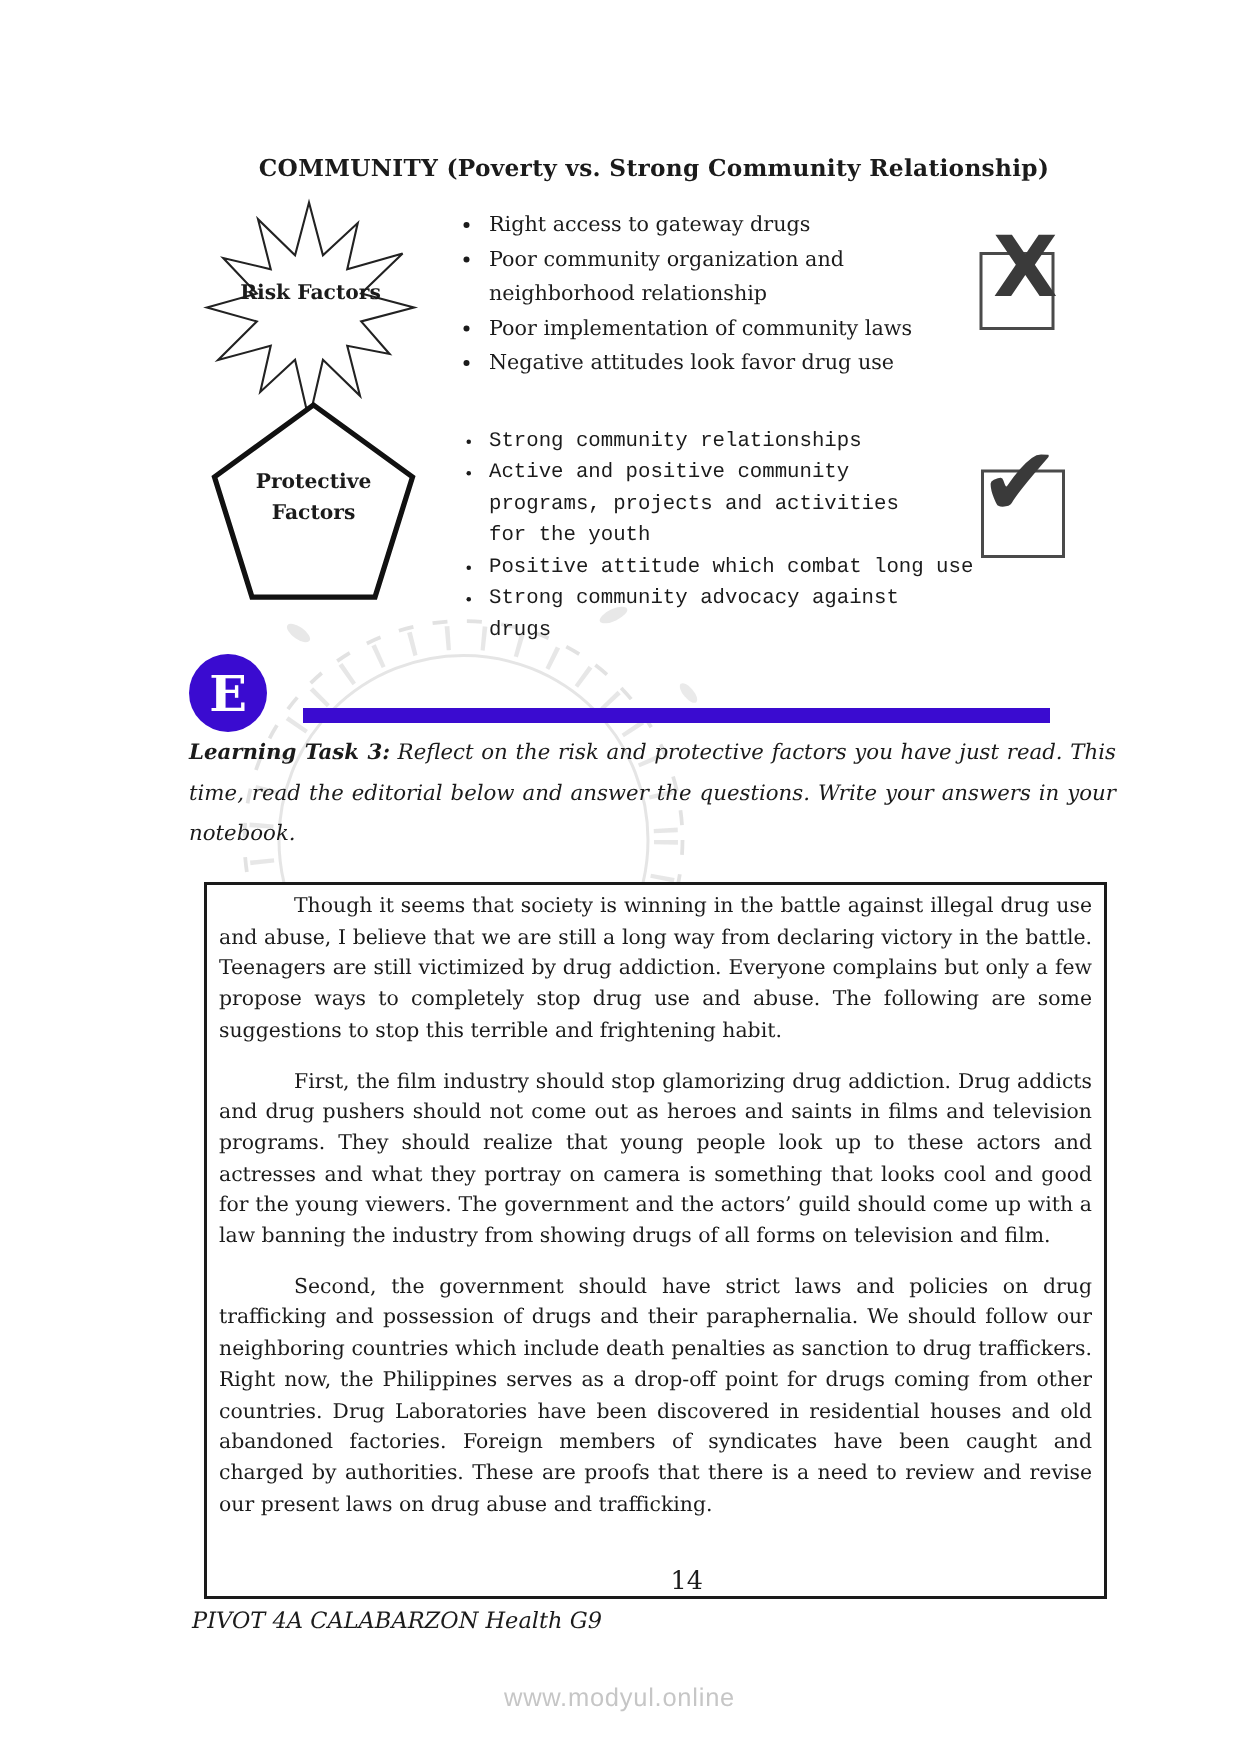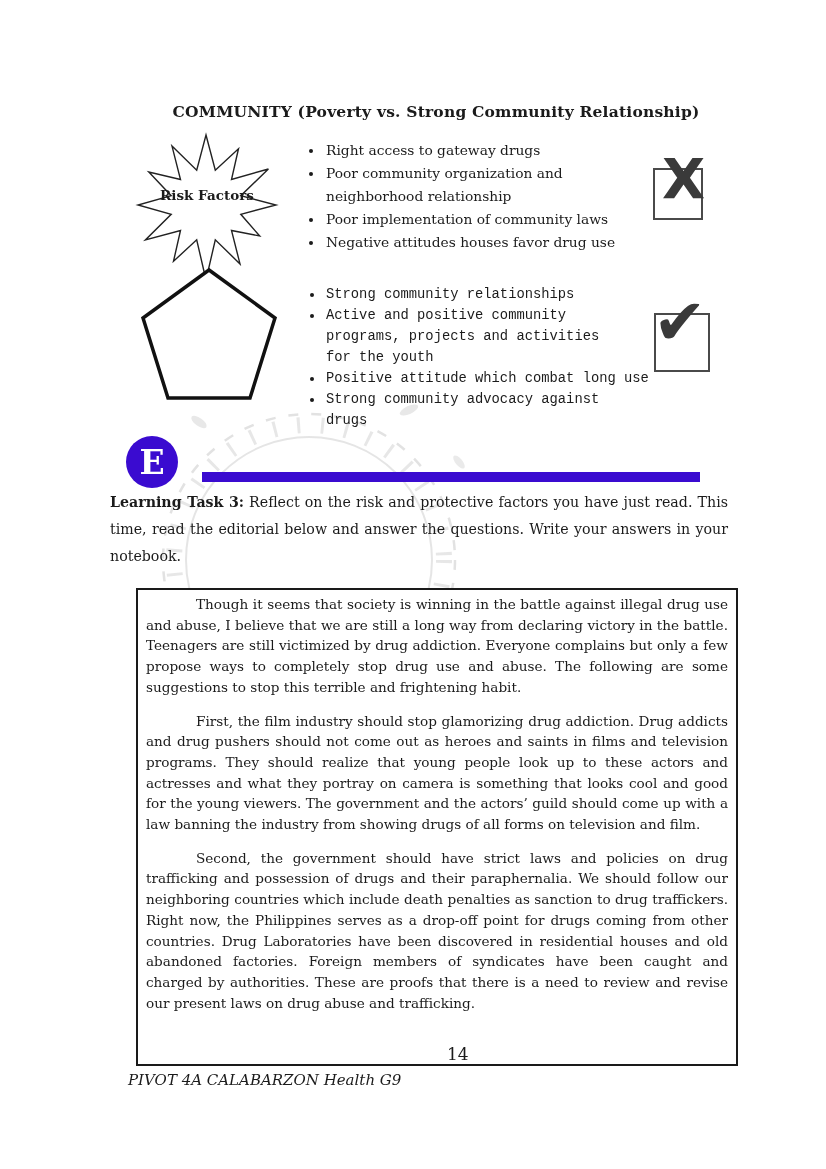--- a/index.html
+++ b/index.html
@@ -116,7 +116,7 @@
     <li>Poor community organization and
 neighborhood relationship</li>
     <li>Poor implementation of community laws</li>
-    <li>Negative attitudes houses favor drug use</li>
+    <li>Negative attitudes look favor drug use</li>
   </ul>
 
   <div class="boxicon" id="x-icon">

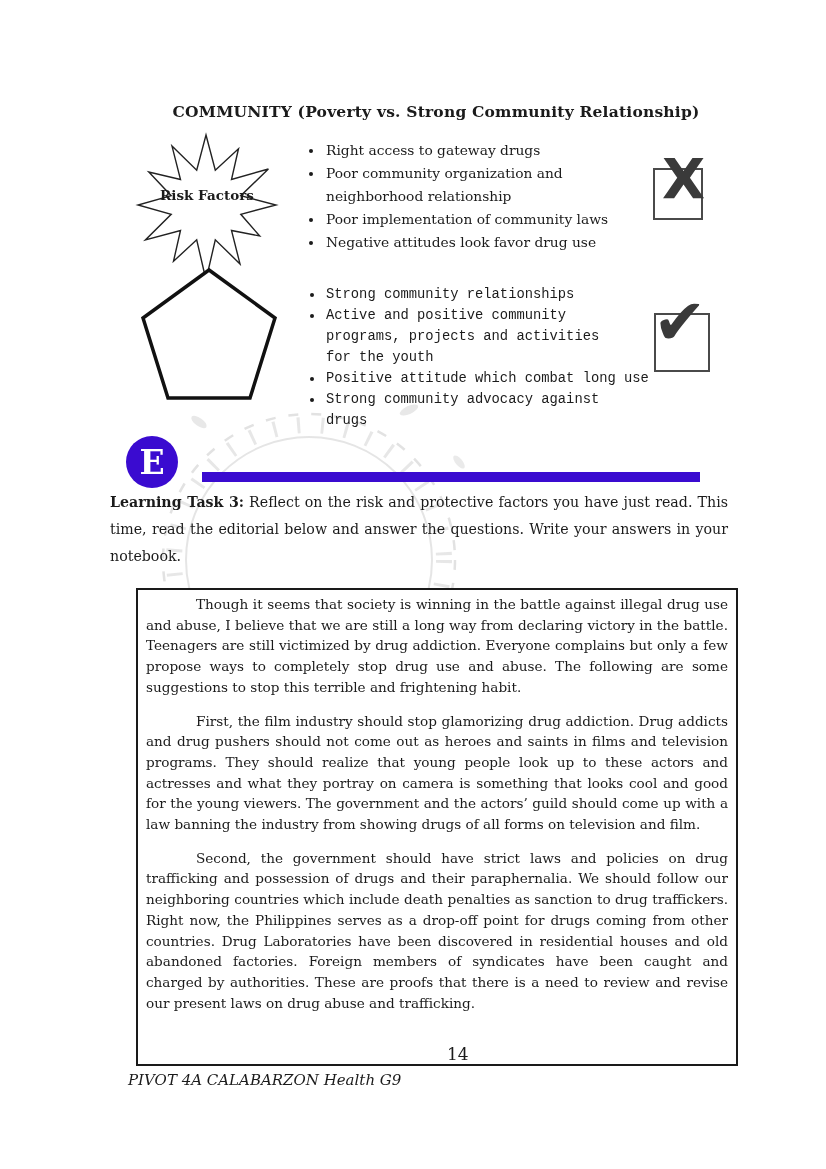--- a/index.html
+++ b/index.html
@@ -128,6 +128,8 @@
     <svg width="140" height="135" viewBox="0 0 140 135">
       <polygon points="70,3 136,51 111,131 29,131 4,51" fill="#ffffff" stroke="#111111" stroke-width="3.5" stroke-linejoin="miter"></polygon>
     </svg>
+    <div class="pent-label">Protective
+Factors</div>
   </div>
 
   <ul class="blist" id="prot-list">

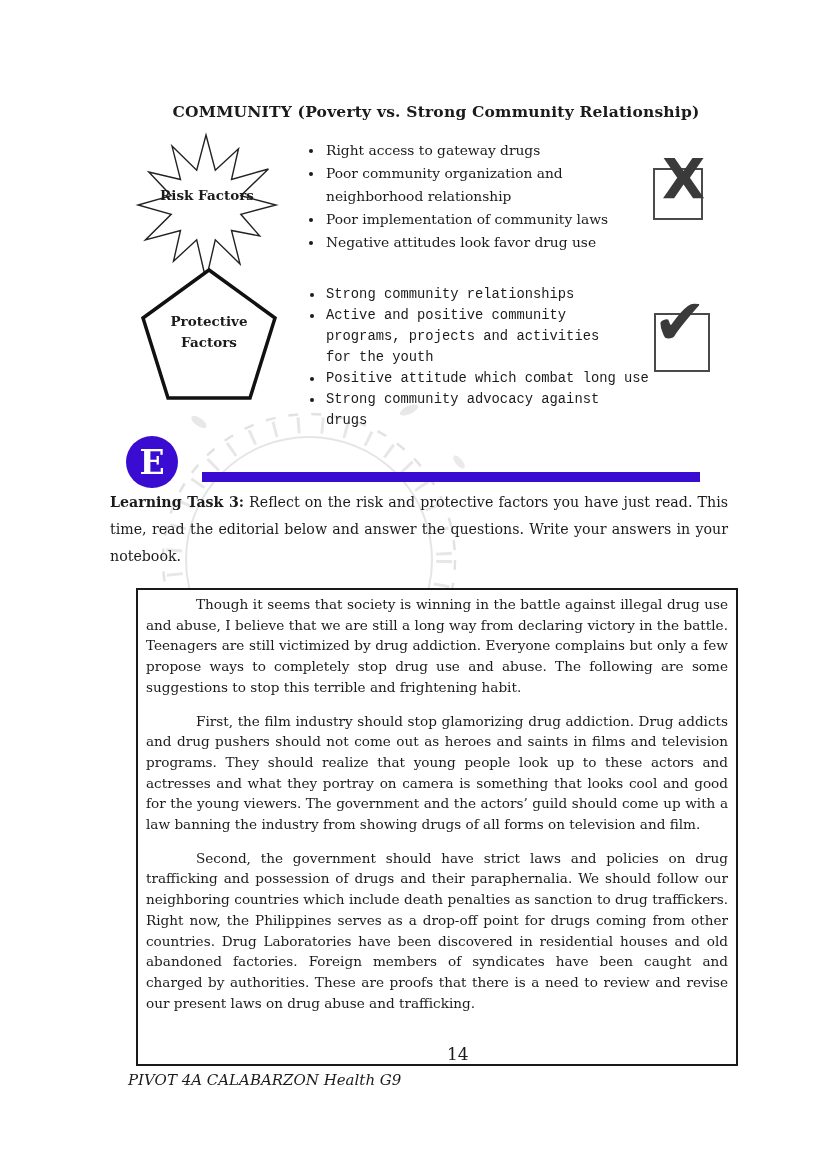--- a/index.html
+++ b/index.html
@@ -63,8 +63,8 @@
   .accent-rule { position:absolute; left:158px; top:472px; width:498px; height:10px; background:#3a0bd0; }
 
   .task {
-    position:absolute; left:66px; top:489px; width:618px;
-    font-size:14.2px; line-height:27px; text-align:justify;
+    position:absolute; left:82px; top:489px; width:618px;
+    font-size:14.2px; line-height:27px; text-align:justify;font-style:italic;
   }
   .task b { margin-right:5px; }
 

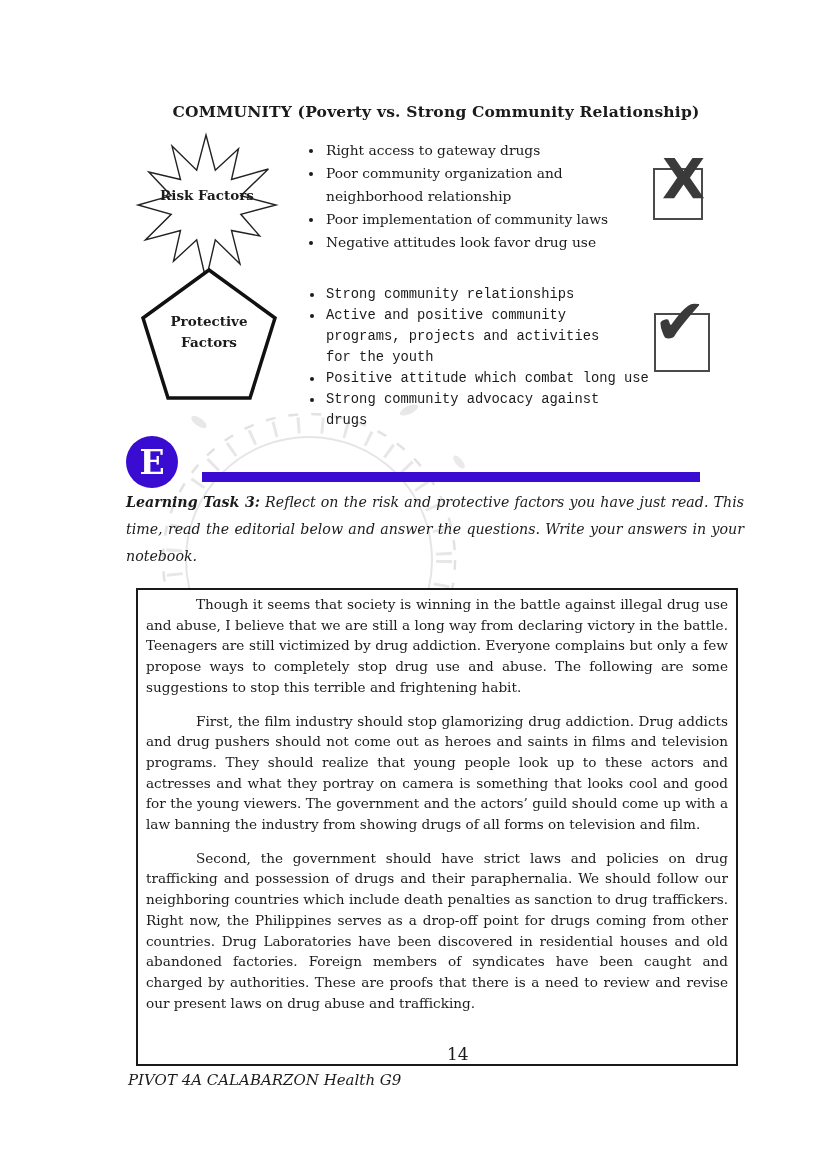--- a/index.html
+++ b/index.html
@@ -160,6 +160,7 @@
 
   <div class="footer-left">PIVOT 4A CALABARZON Health G9</div>
   <div class="page-num">14</div>
+  <div class="site-mark">www.modyul.online</div>
 
 </div>
 

